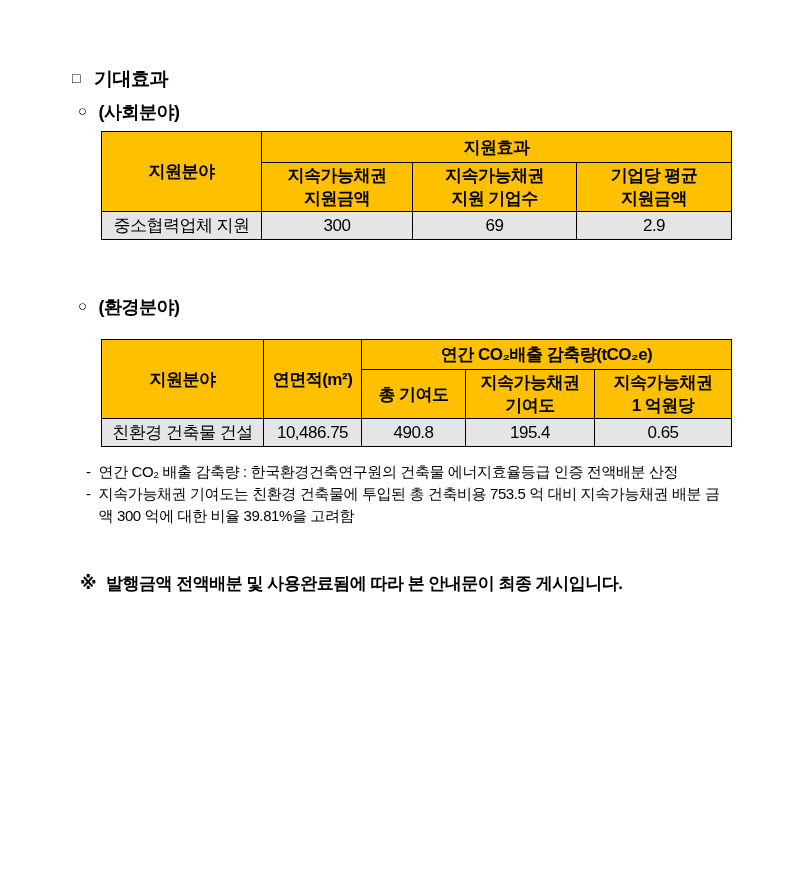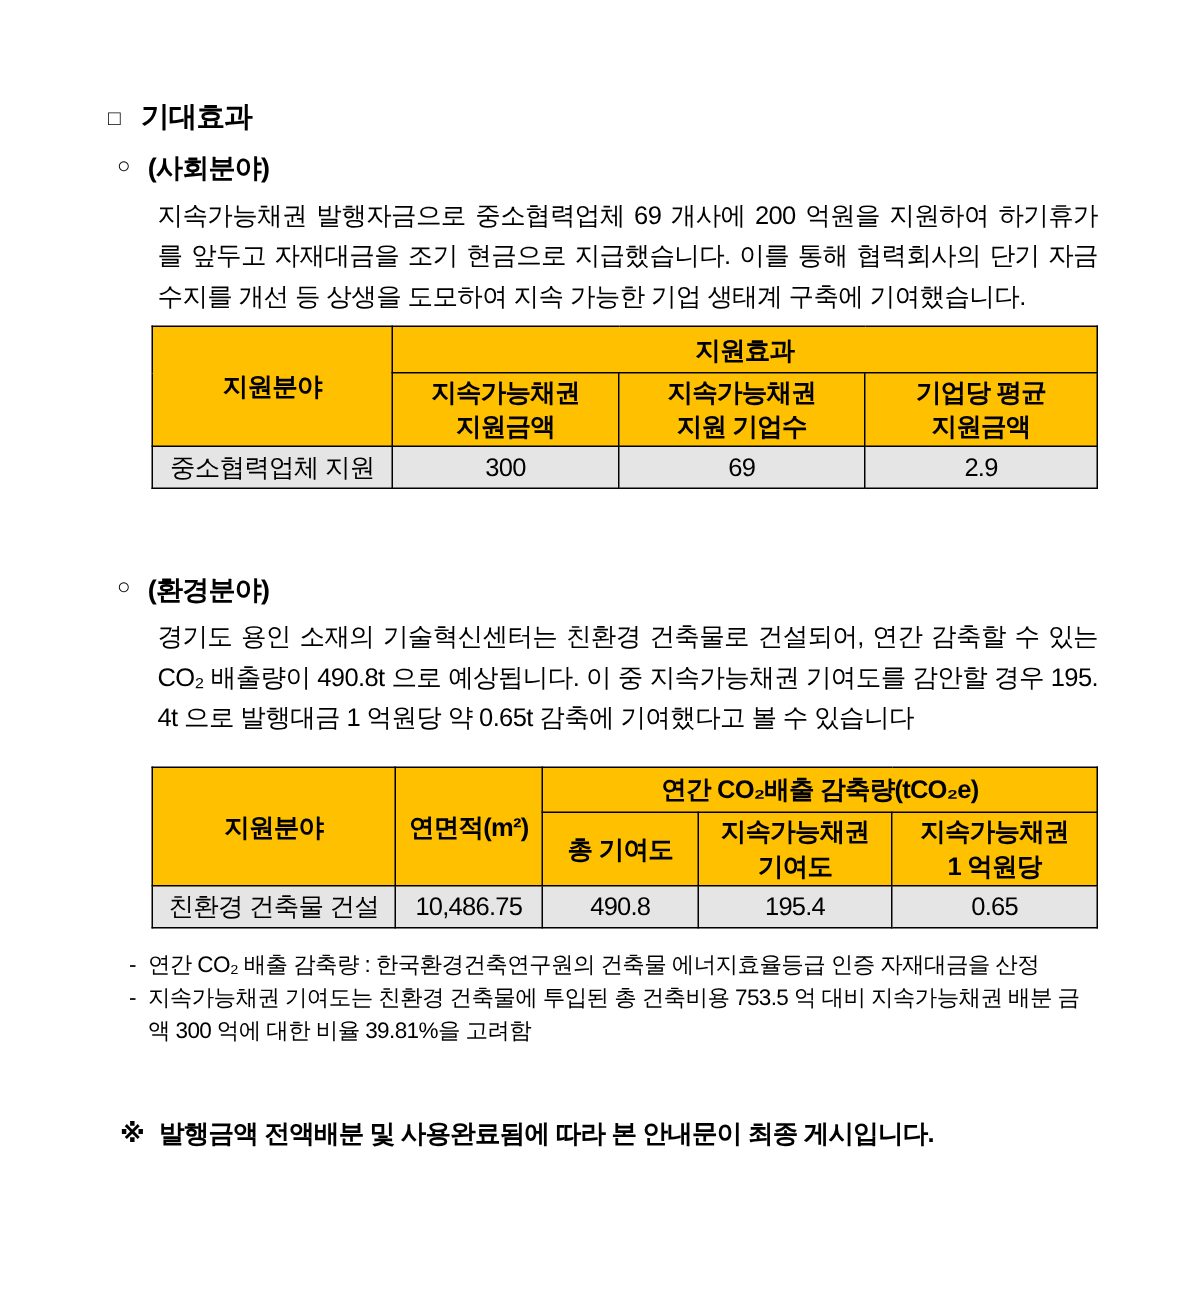--- a/index.html
+++ b/index.html
@@ -119,7 +119,6 @@
     <span class="marker">○</span>
     <span>(사회분야)</span>
   </div>
-  <p class="para">지속가능채권 발행자금으로 중소협력업체 69 개사에 200 억원을 지원하여 하기휴가를 앞두고 자재대금을 조기 현금으로 지급했습니다. 이를 통해 협력회사의 단기 자금수지를 개선 등 상생을 도모하여 지속 가능한 기업 생태계 구축에 기여했습니다.</p>
 
 
   <table class="data-table t1">

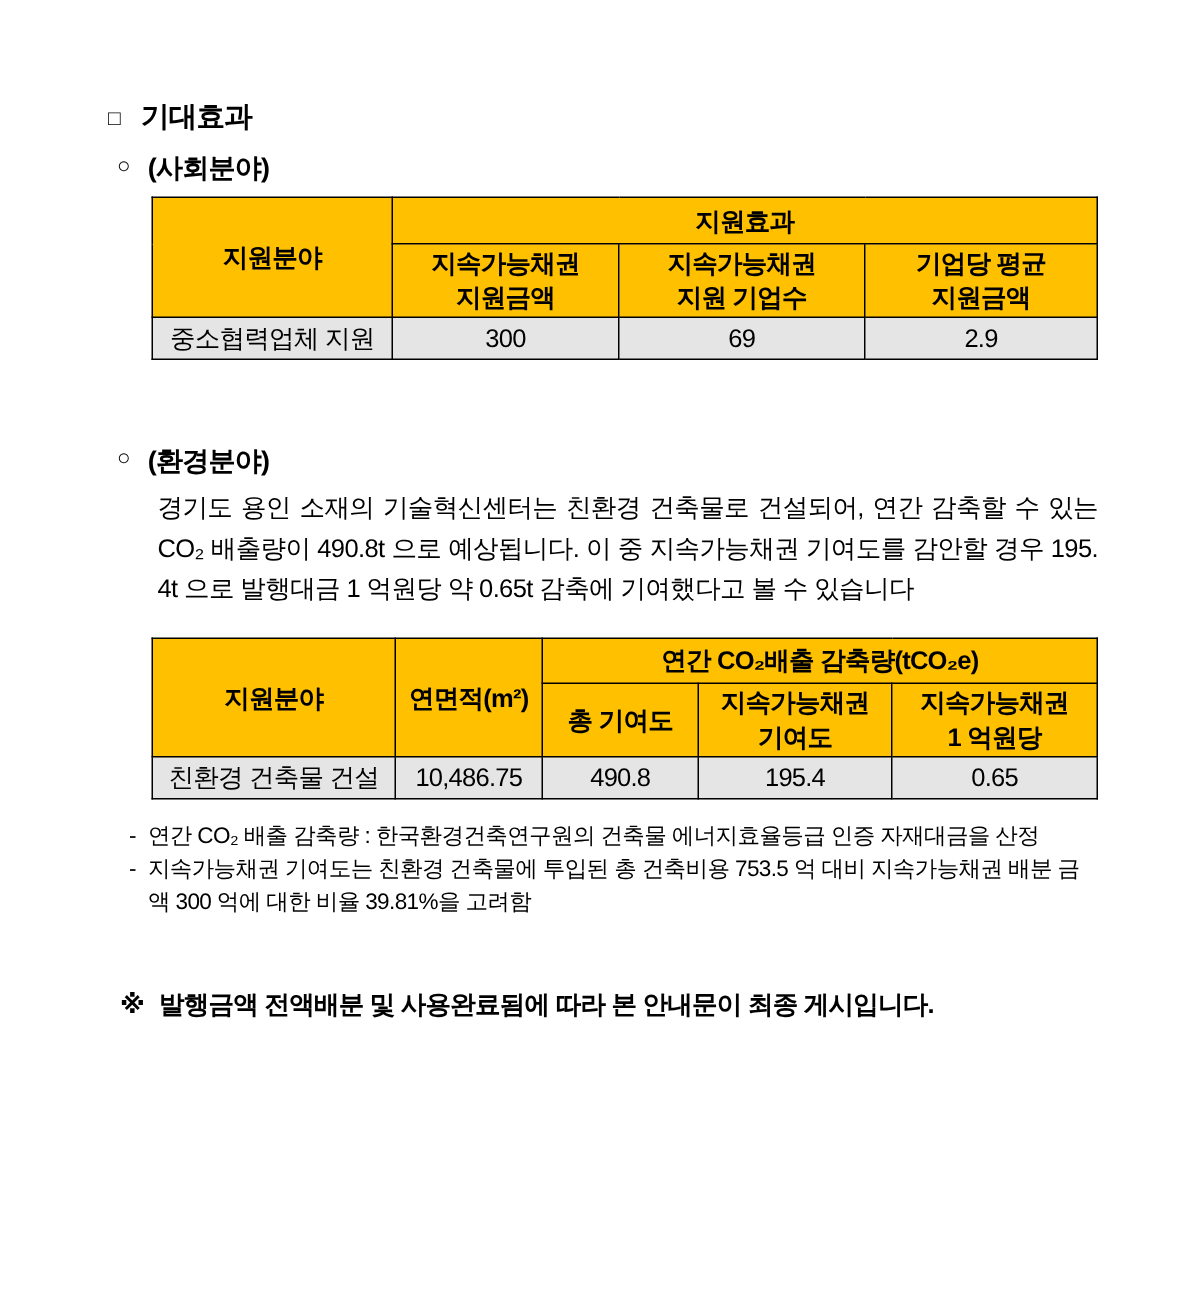--- a/index.html
+++ b/index.html
@@ -154,7 +154,6 @@
     <span class="marker">○</span>
     <span>(환경분야)</span>
   </div>
-  <p class="para">경기도 용인 소재의 기술혁신센터는 친환경 건축물로 건설되어, 연간 감축할 수 있는 CO₂ 배출량이 490.8t 으로 예상됩니다. 이 중 지속가능채권 기여도를 감안할 경우 195.4t 으로 발행대금 1 억원당 약 0.65t 감축에 기여했다고 볼 수 있습니다</p>
 
   <table class="data-table t2">
     <colgroup>

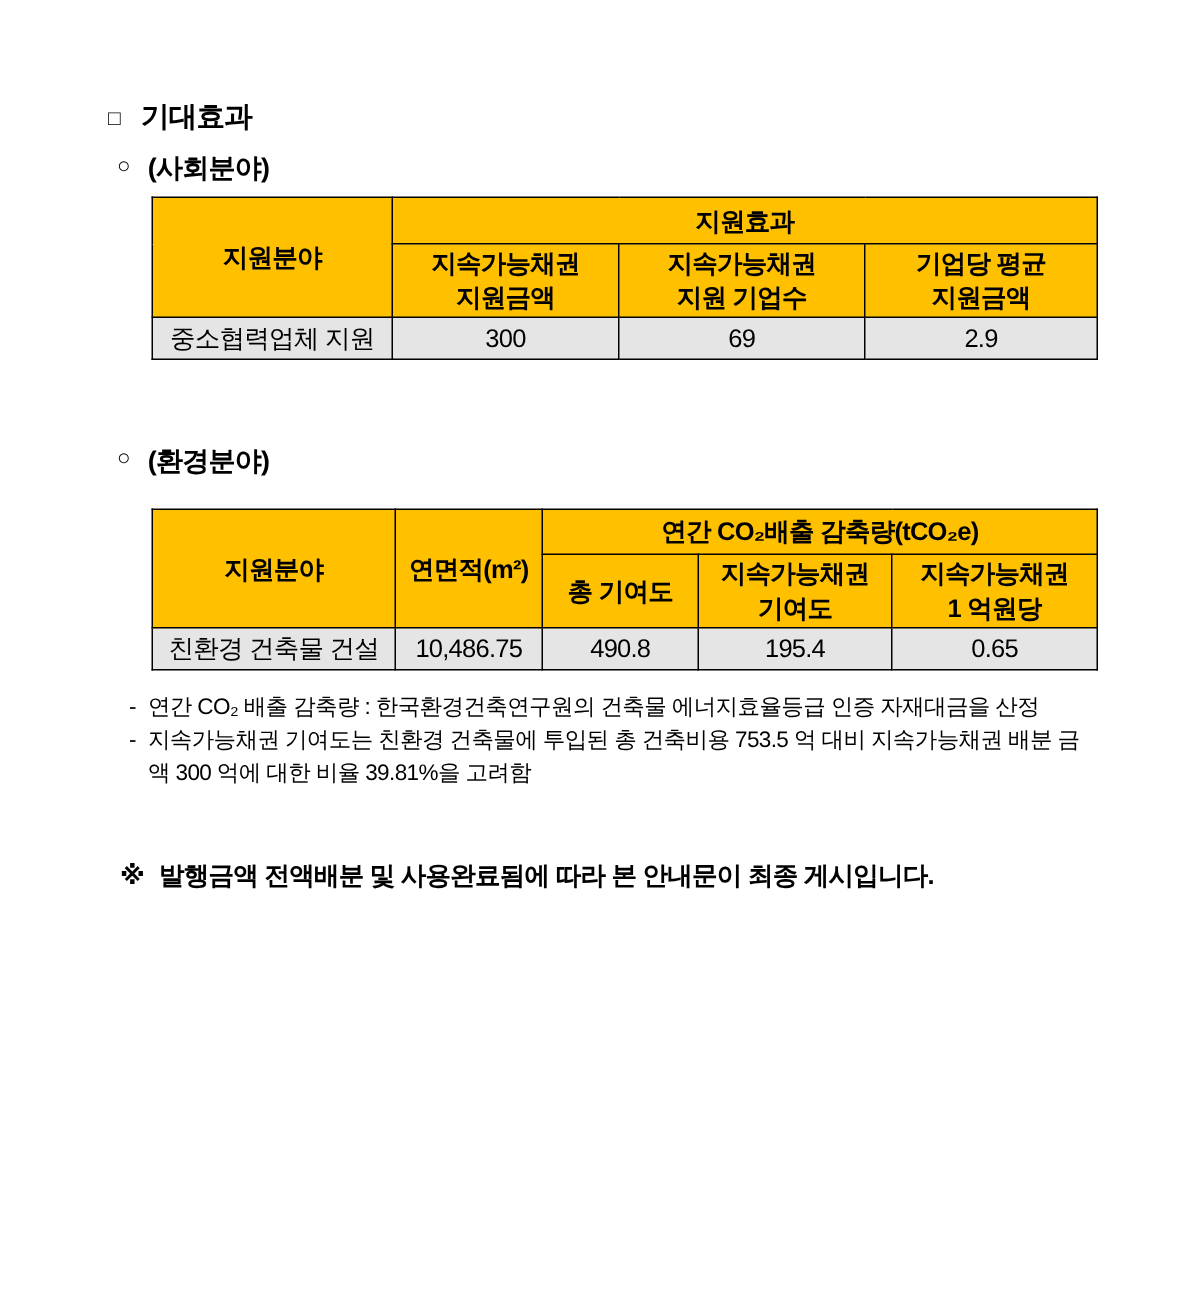--- a/index.html
+++ b/index.html
@@ -189,7 +189,7 @@
   <div class="footnotes">
     <div class="footnote">
       <span class="dash">-</span>
-      <span class="fn-text">연간 CO₂ 배출 감축량 : 한국환경건축연구원의 건축물 에너지효율등급 인증 자재대금을 산정</span>
+      <span class="fn-text">연간 CO₂ 배출 감축량 : 한국환경건축연구원의 건축물 에너지효율등급 인증 전액배분 산정</span>
     </div>
     <div class="footnote">
       <span class="dash">-</span>

